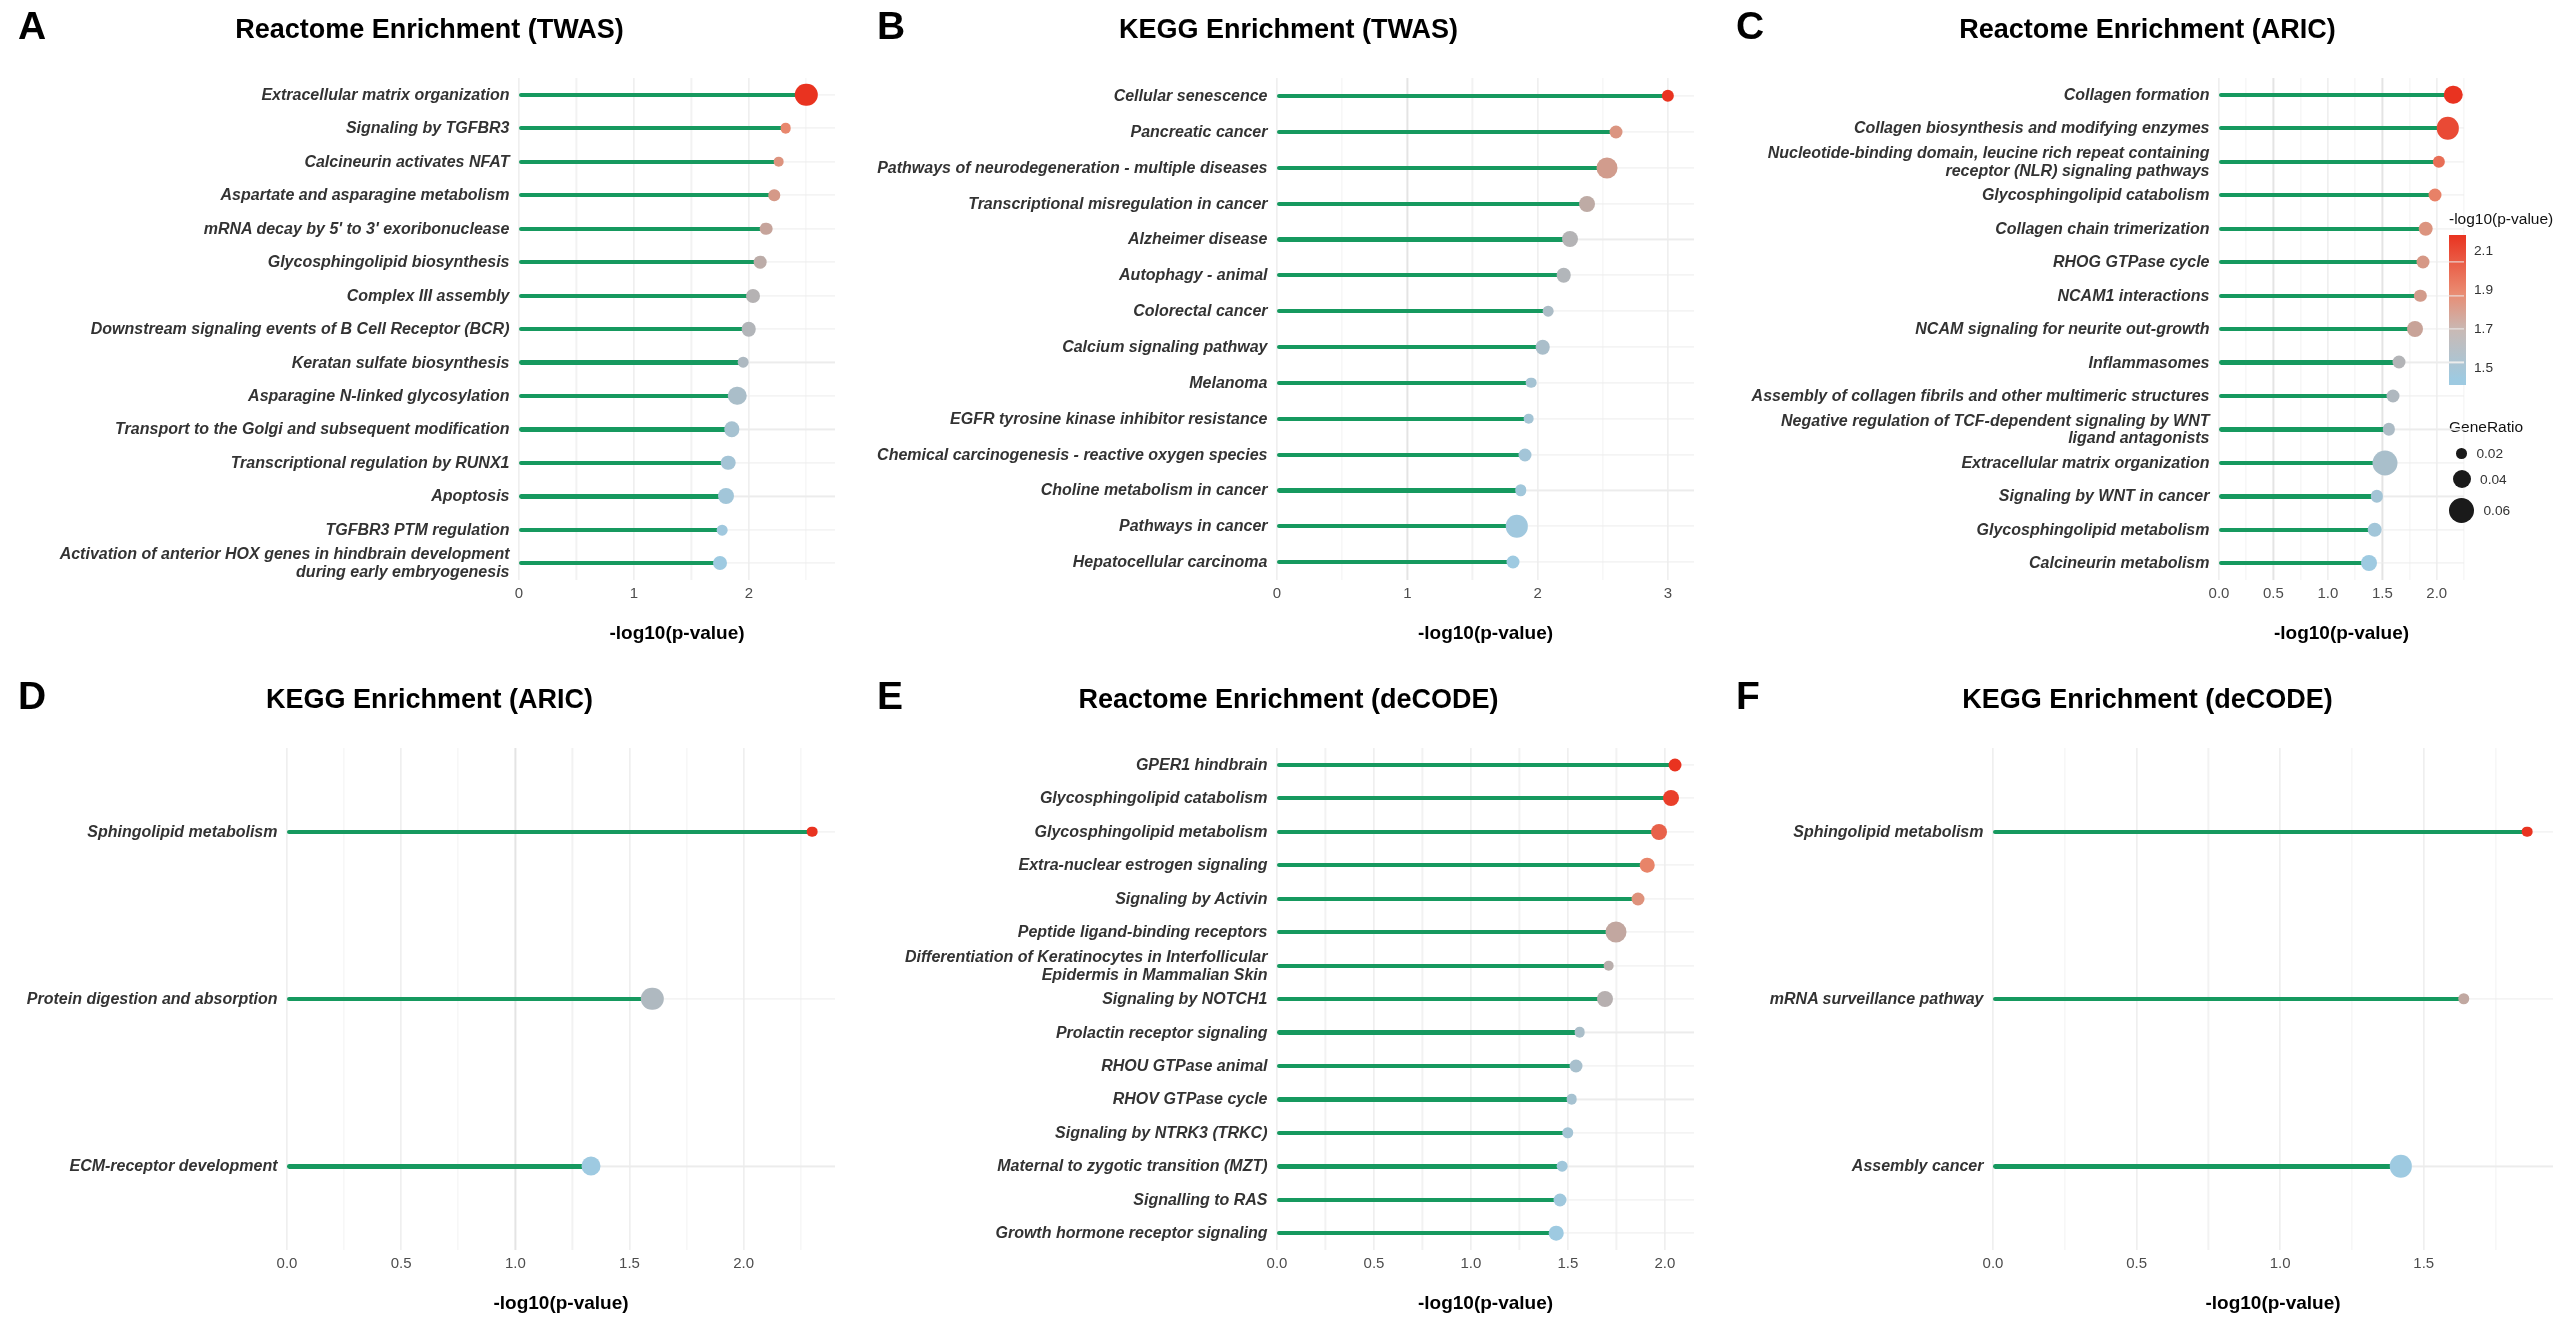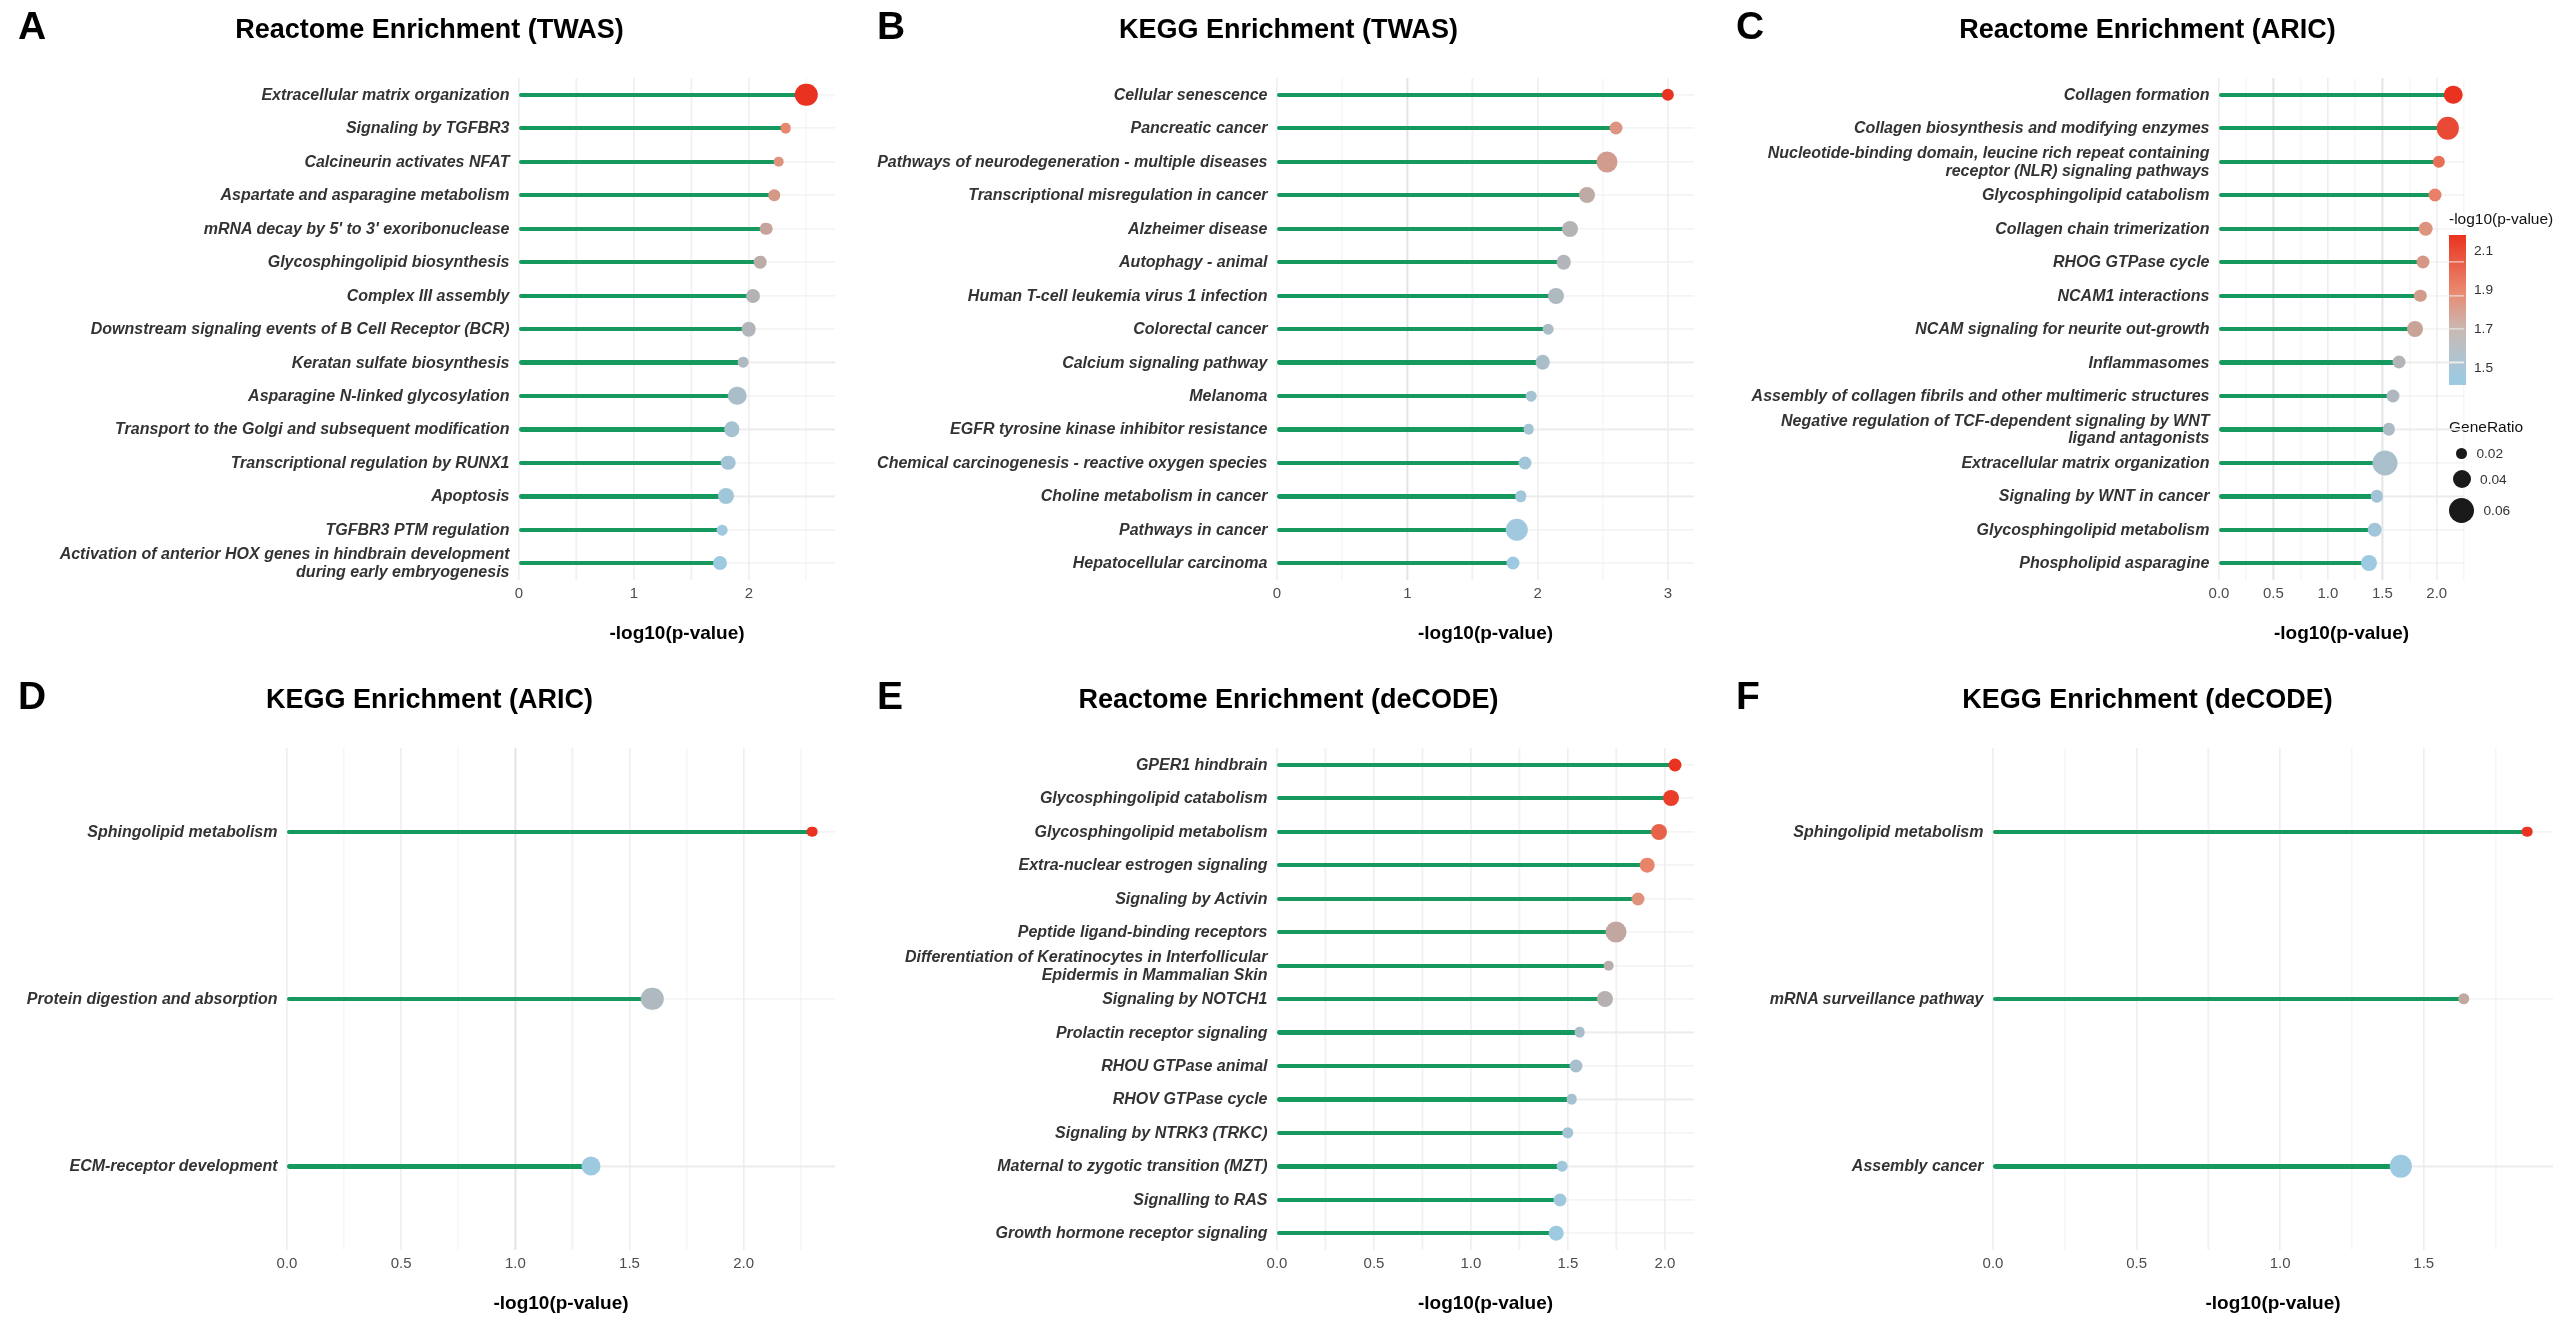--- a/index.html
+++ b/index.html
@@ -272,14 +272,6 @@
             <div class="hgrid"></div>
             <div class="stem" style="width: 68.75%; background: rgb(22, 153, 95);"></div>
             <div class="dot" style="left: 68.75%; width: 14.6px; height: 14.6px; background: rgb(178, 182, 186);"></div>
-          </div>
-        </div>
-        <div class="row">
-          <div class="cat">Human T-cell leukemia virus 1 infection</div>
-          <div class="track">
-            <div class="hgrid"></div>
-            <div class="stem" style="width: 66.875%; background: rgb(22, 153, 95);"></div>
-            <div class="dot" style="left: 66.875%; width: 16px; height: 16px; background: rgb(175, 185, 192);"></div>
           </div>
         </div>
         <div class="row">

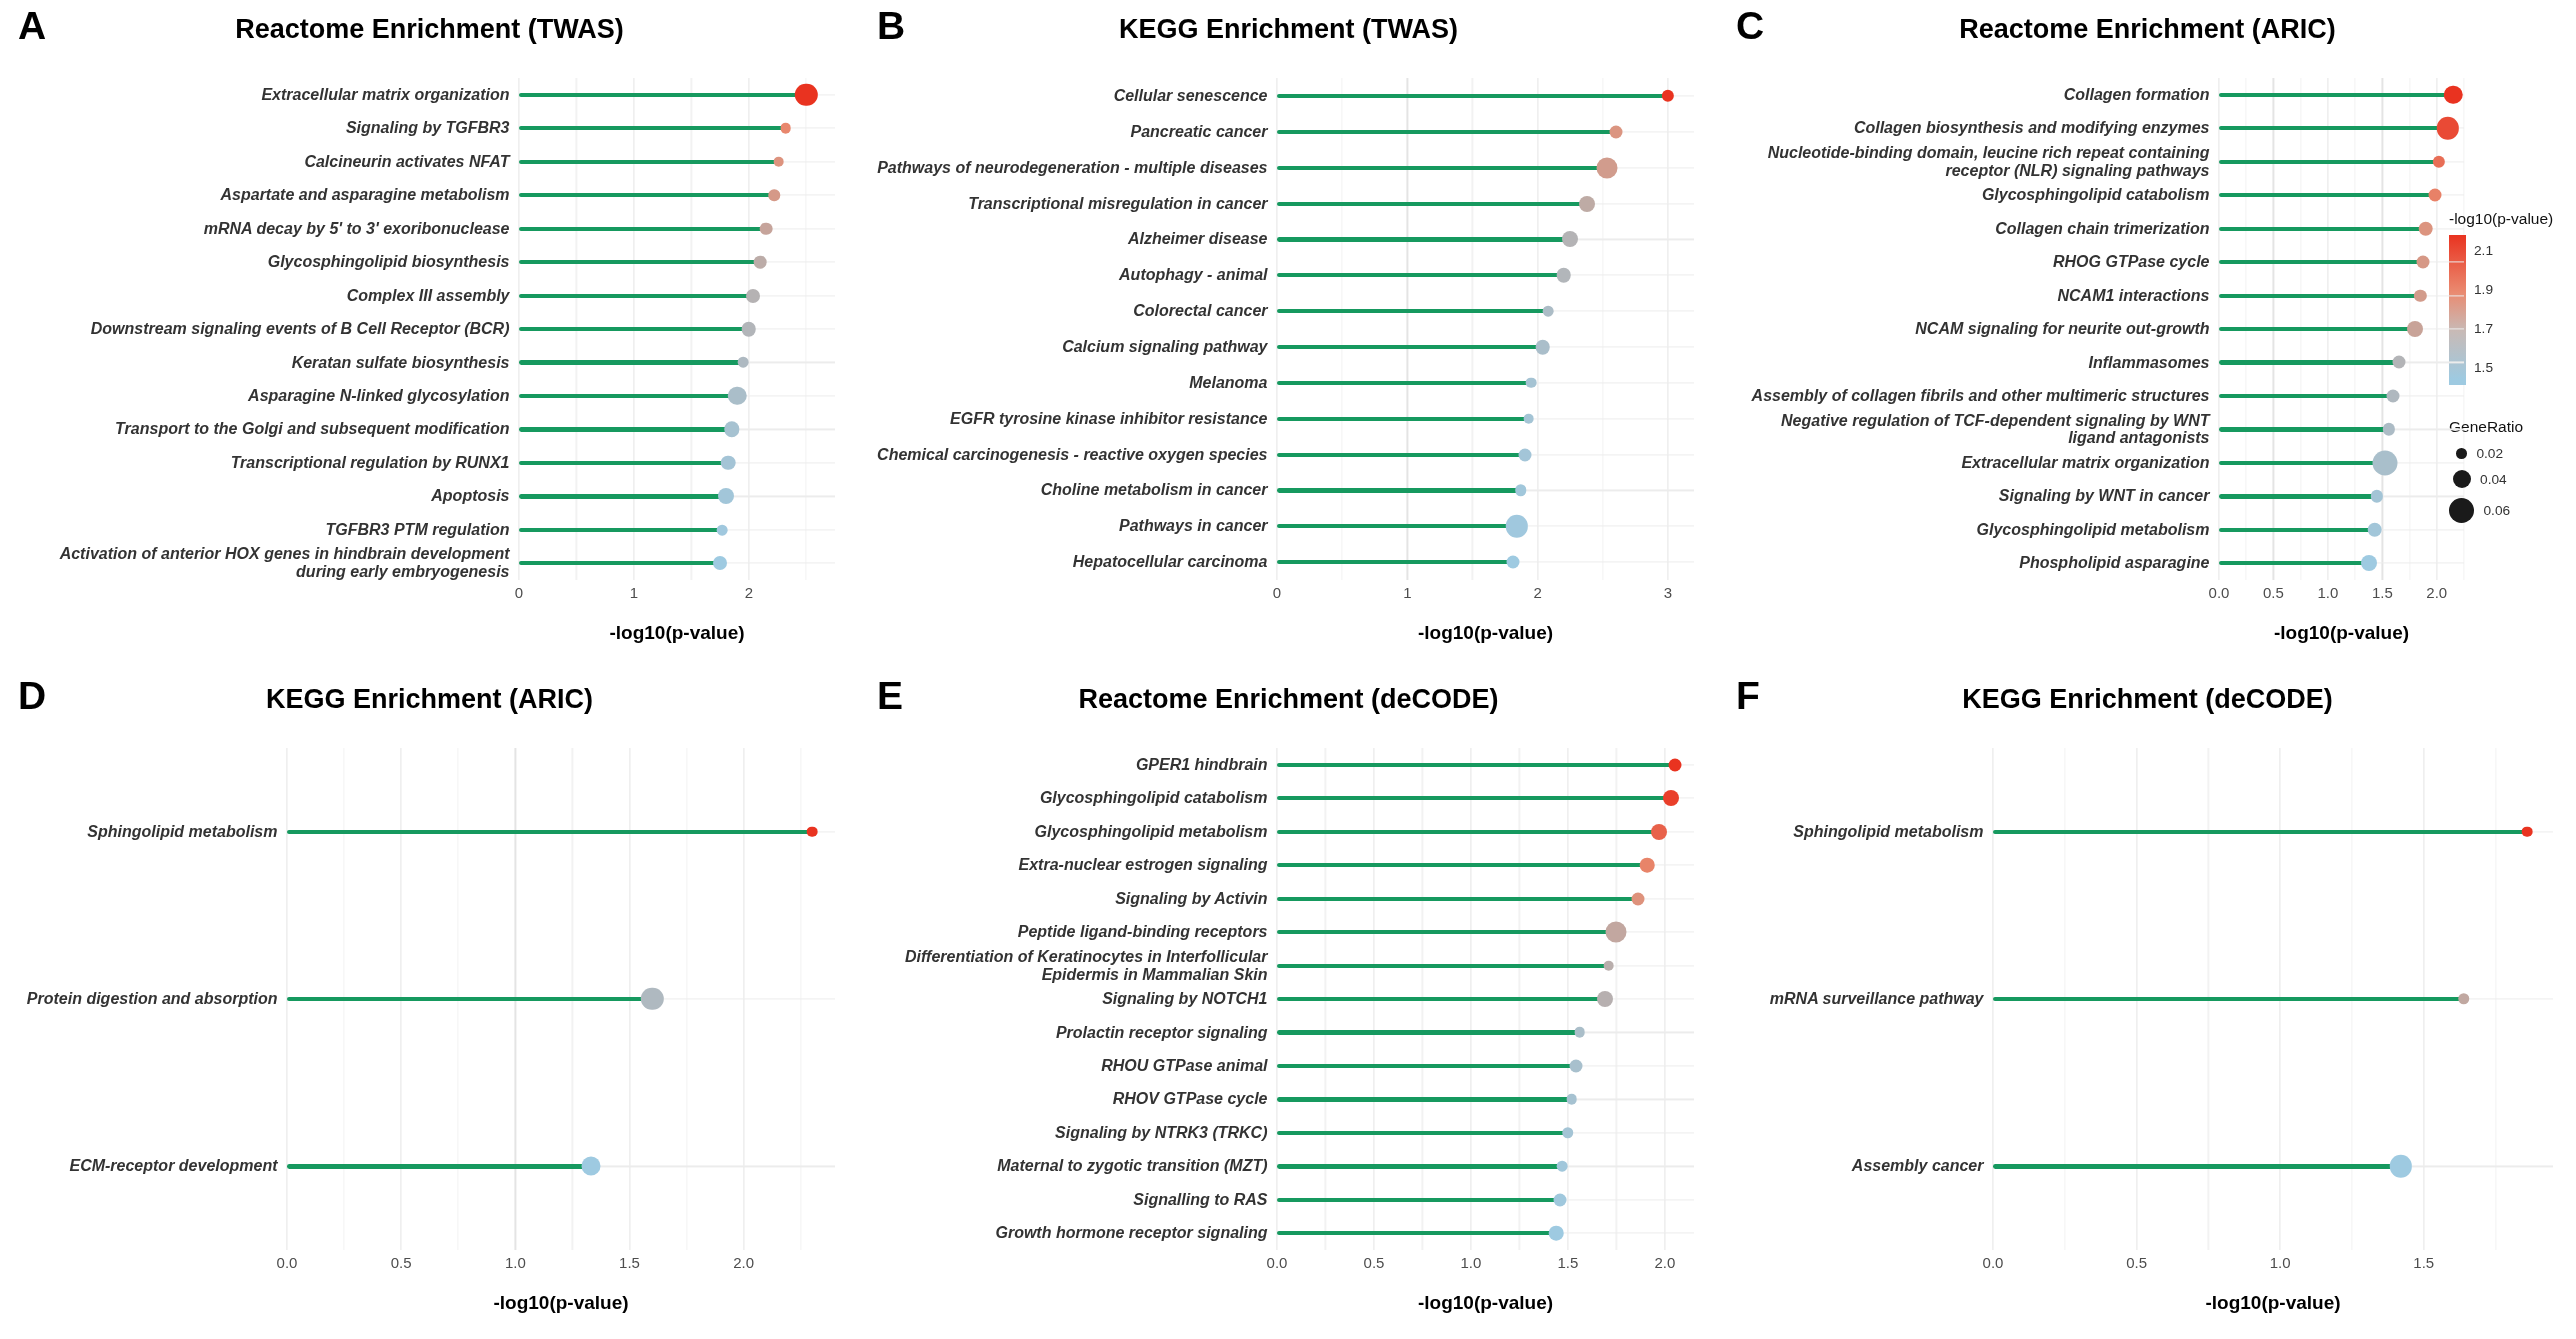--- a/index.html
+++ b/index.html
@@ -477,7 +477,7 @@
           </div>
         </div>
         <div class="row">
-          <div class="cat">Phospholipid asparagine</div>
+          <div class="cat">Calcineurin metabolism</div>
           <div class="track">
             <div class="hgrid"></div>
             <div class="stem" style="width: 61.3333%; background: rgb(22, 153, 95);"></div>

